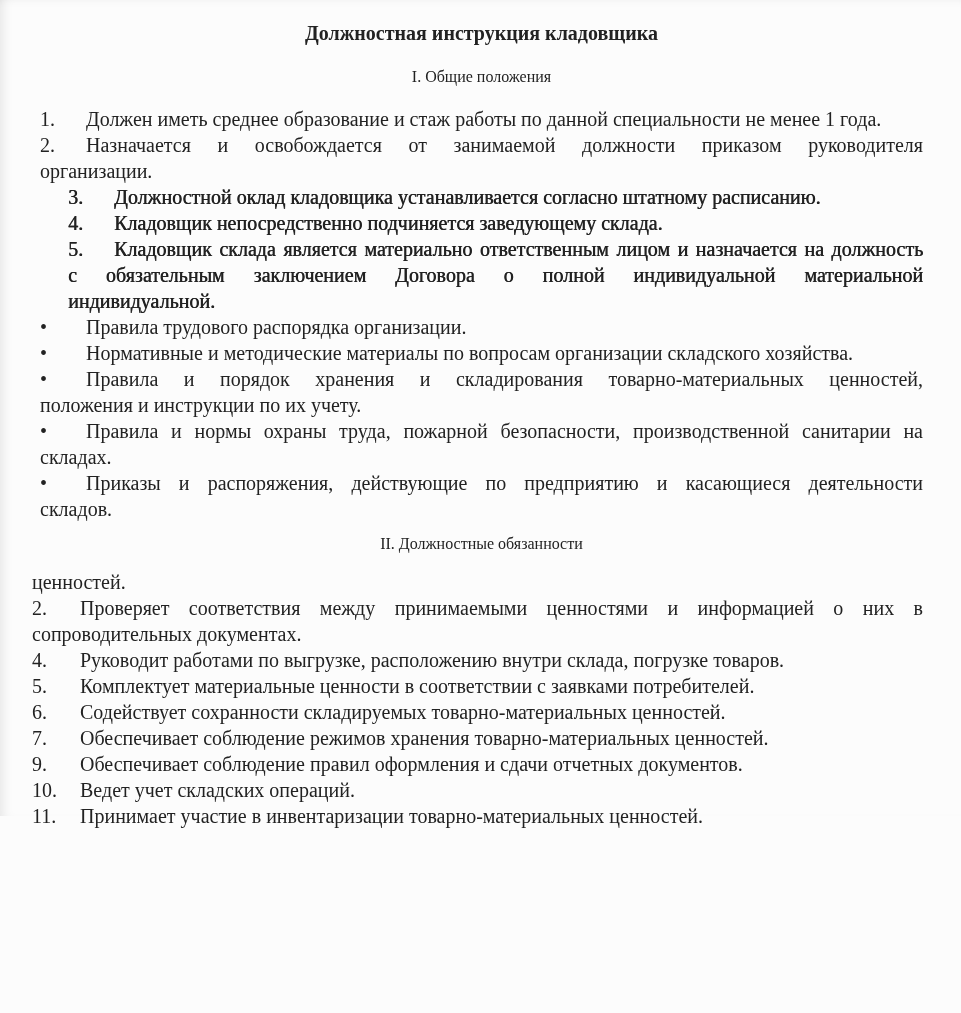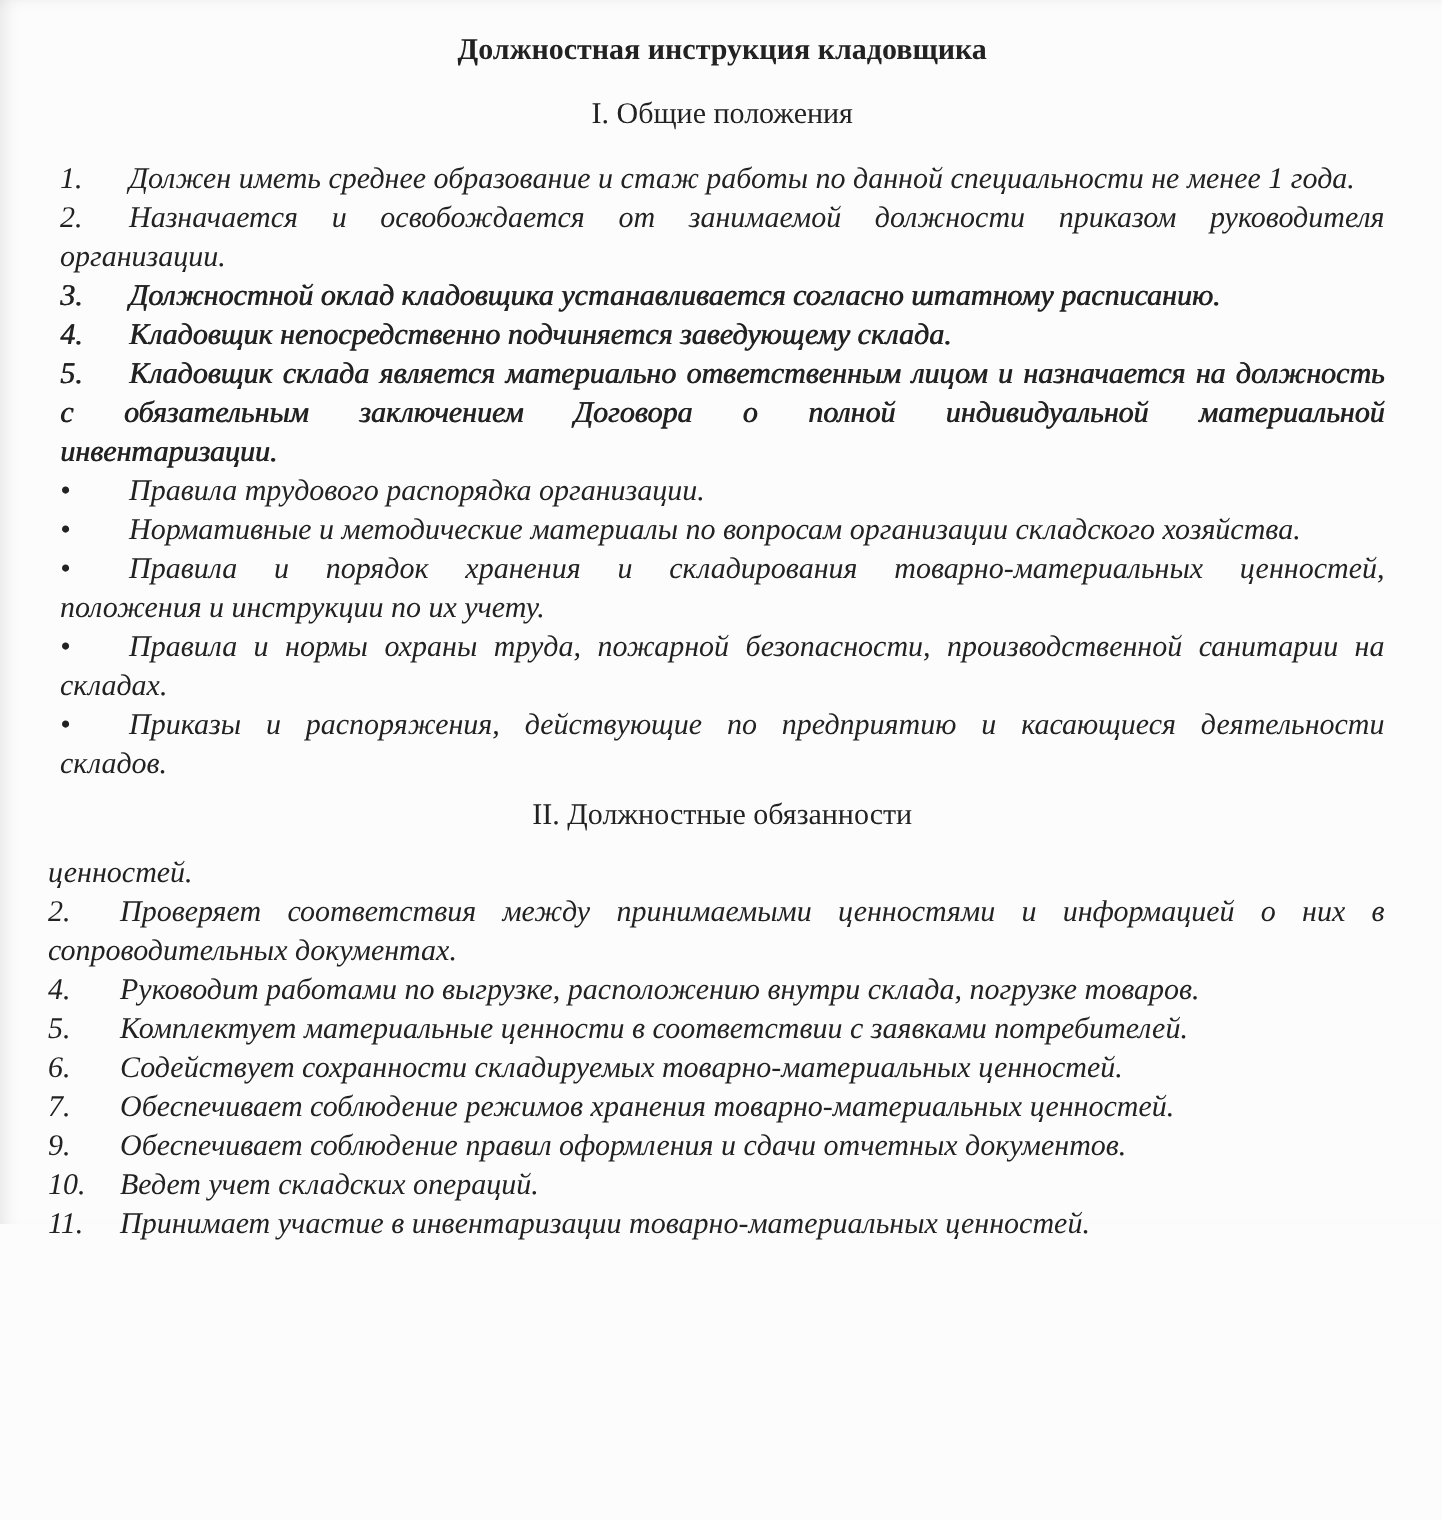--- a/index.html
+++ b/index.html
@@ -30,7 +30,7 @@
   }
   .heading{
     text-align:center;
-    font-size:20px;
+    font-size:16px;
     line-height:27px;
   }
   .sec1 .heading{margin:16px 0 16px 0;}

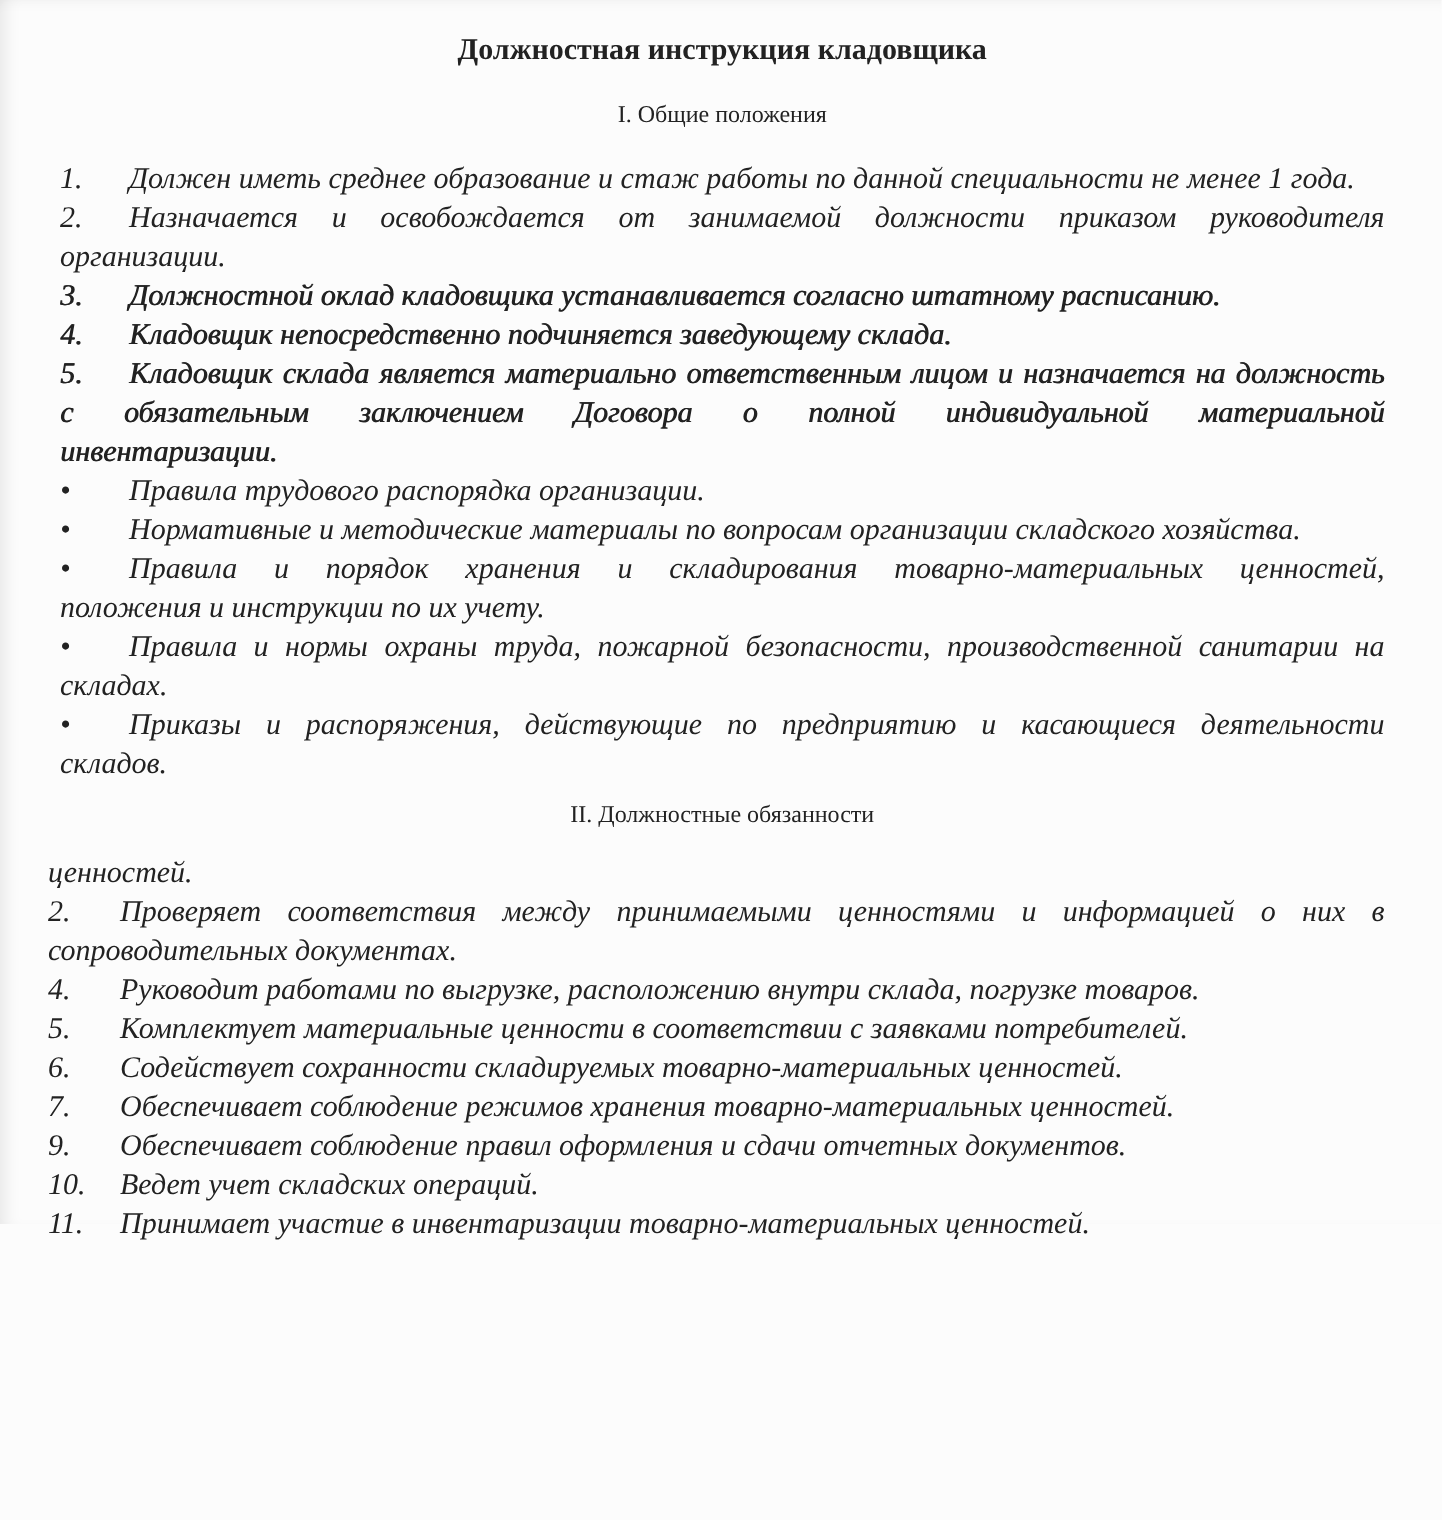--- a/index.html
+++ b/index.html
@@ -38,7 +38,6 @@
   .item{margin:0;}
   .line{
     text-align:justify;
-    font-style:italic;
   }
   .stretch{
     text-align-last:justify;

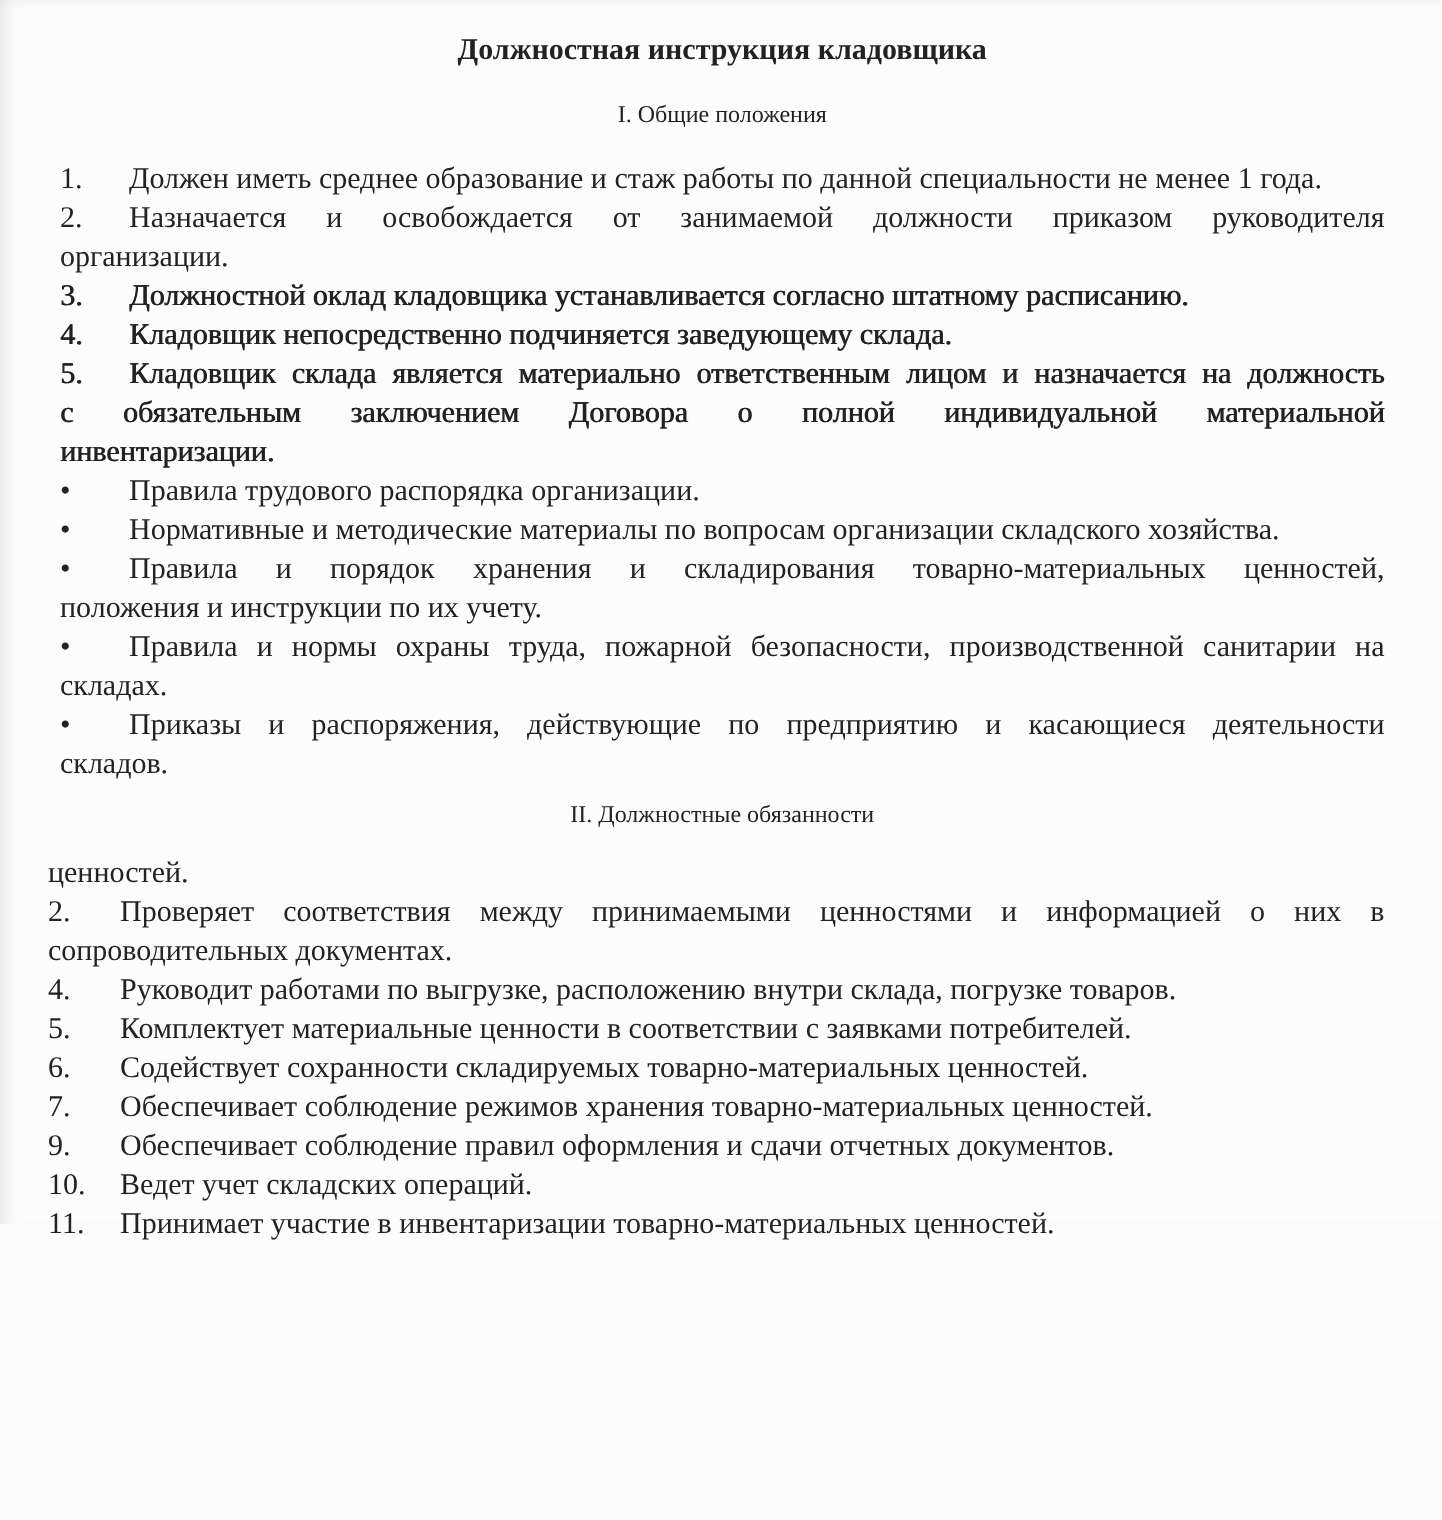--- a/index.html
+++ b/index.html
@@ -53,6 +53,7 @@
   
   .semibold{
     text-shadow:0.5px 0 0 currentColor;
+    margin-left:28px;
   }
 </style>
 </head>

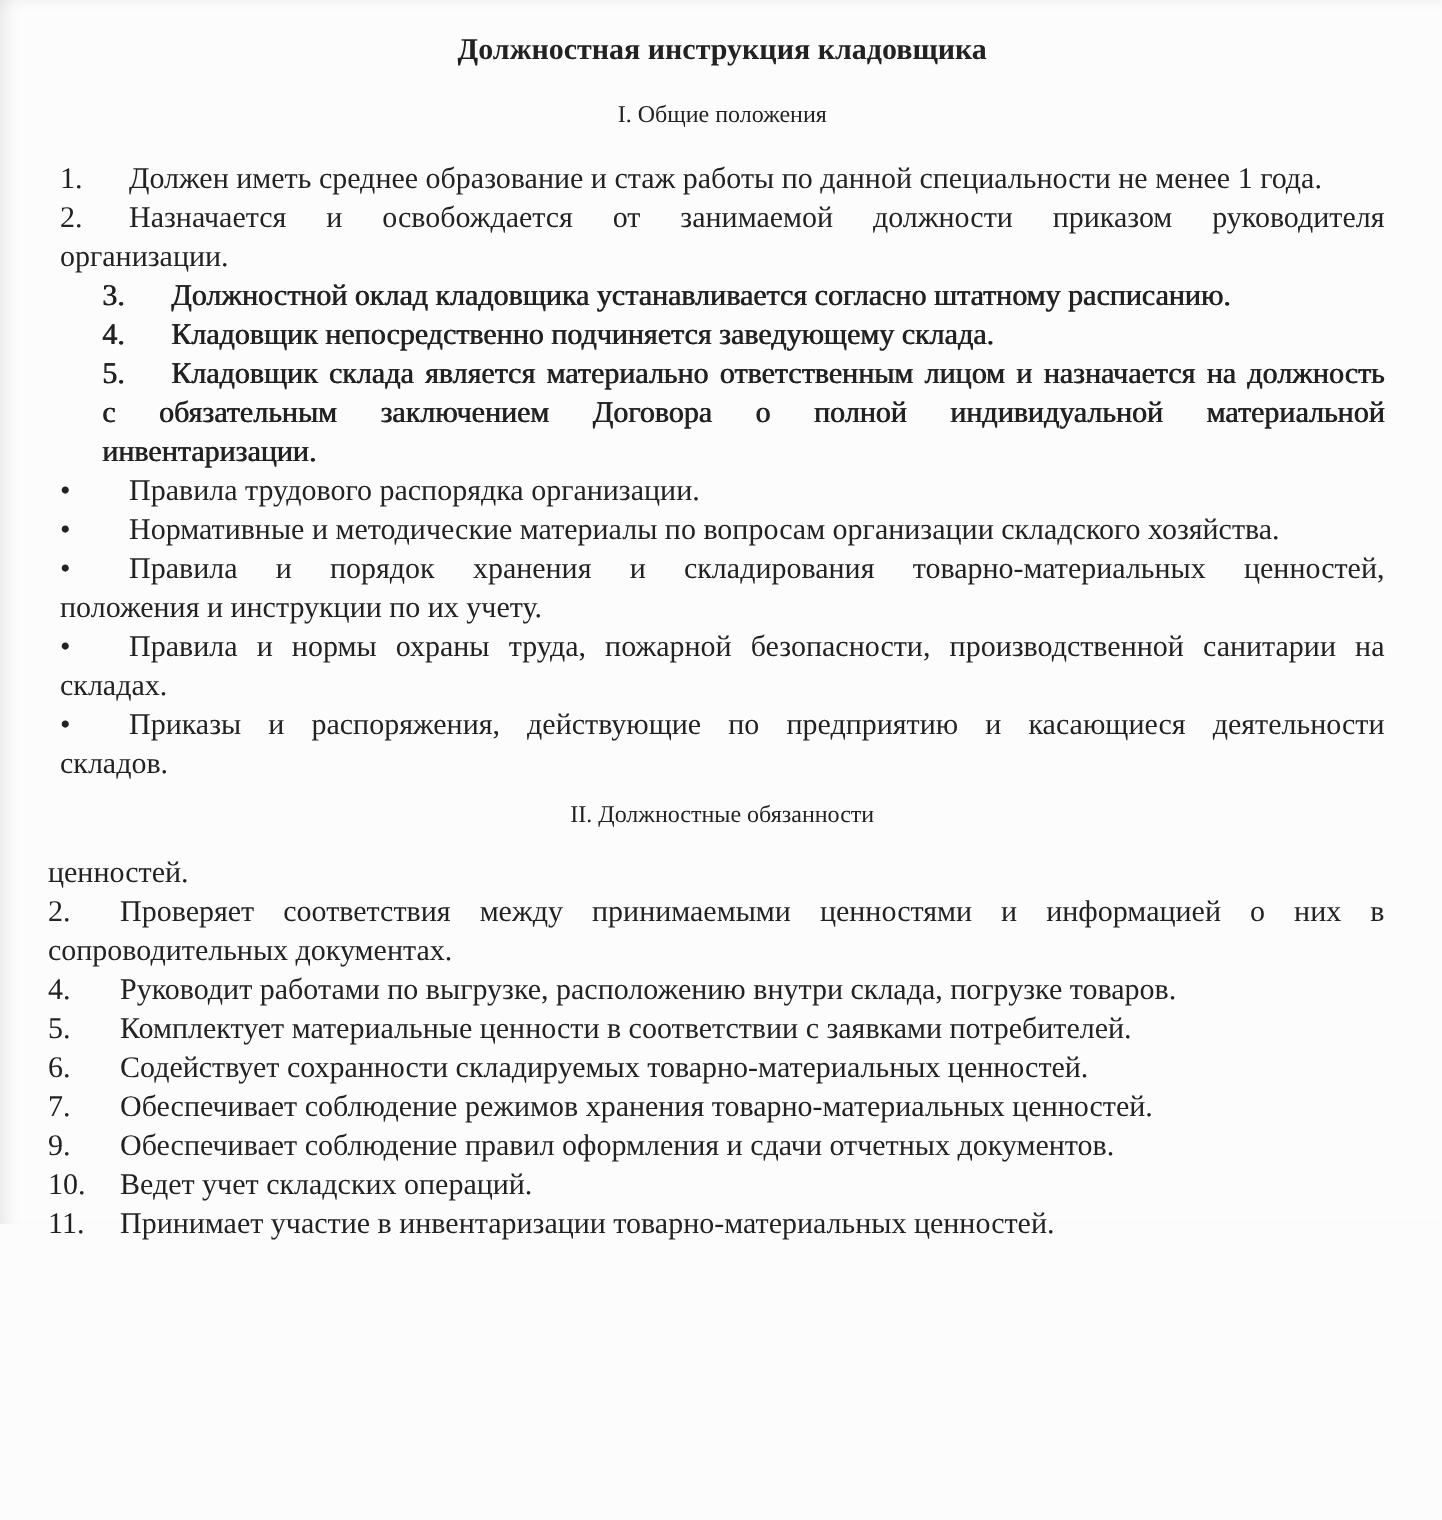--- a/index.html
+++ b/index.html
@@ -82,7 +82,7 @@
         <div class="item semibold">
           <div class="line stretch"><span class="marker">5.</span><span>Кладовщик склада является материально ответственным лицом и назначается на должность</span></div>
           <div class="line stretch">с обязательным заключением Договора о полной индивидуальной материальной</div>
-          <div class="line">инвентаризации.</div>
+          <div class="line">индивидуальной.</div>
         </div>
         <div class="item">
           <div class="line"><span class="marker">•</span><span>Правила трудового распорядка организации.</span></div>

